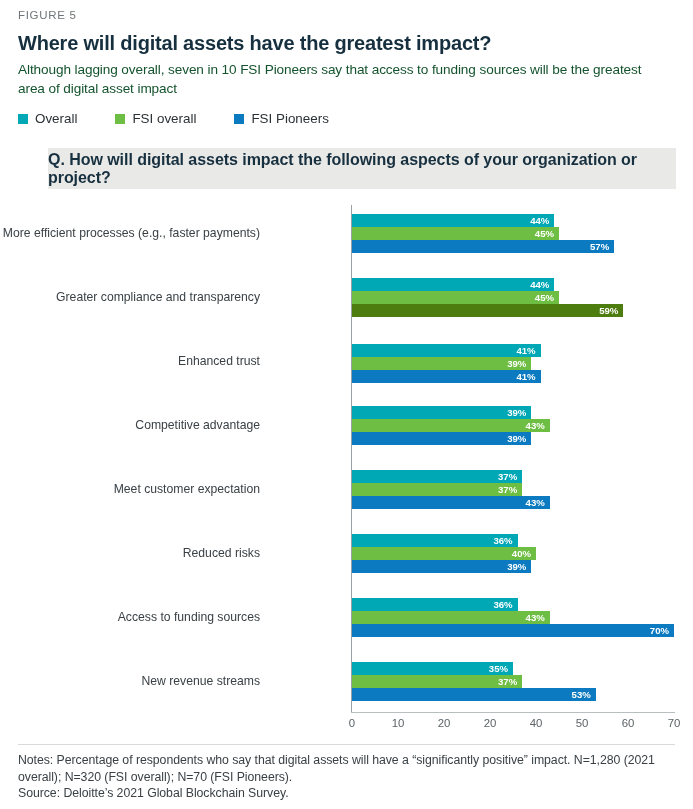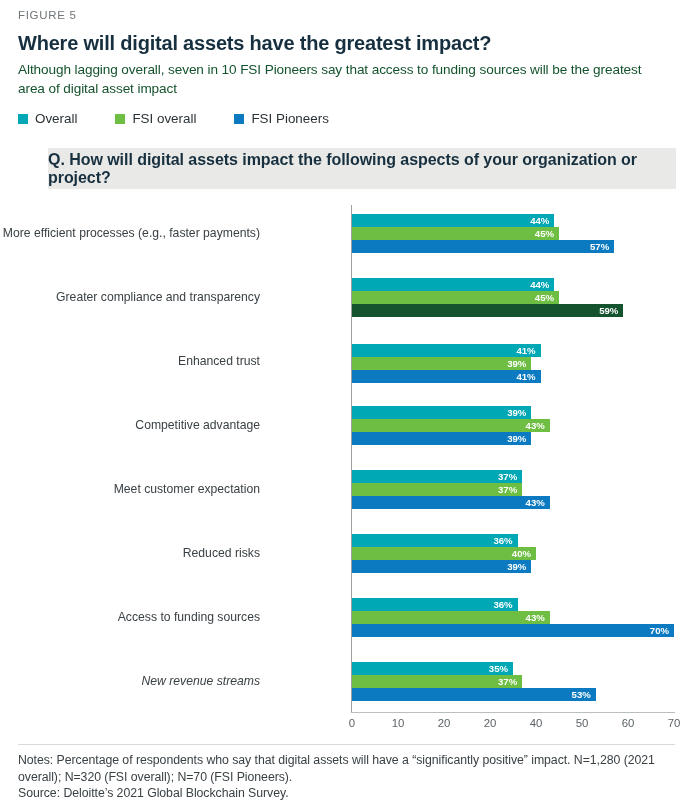--- a/index.html
+++ b/index.html
@@ -248,7 +248,7 @@
           </div>
         </div>
         <div class="bar-row" style="top: 26px; width: 271.4px;">
-          <div class="bar" style="width: 100%; background: #14532d;">
+          <div class="bar" style="width: 100%; background: #4d7c0f;">
             <span class="bar-label">59%</span>
           </div>
         </div>

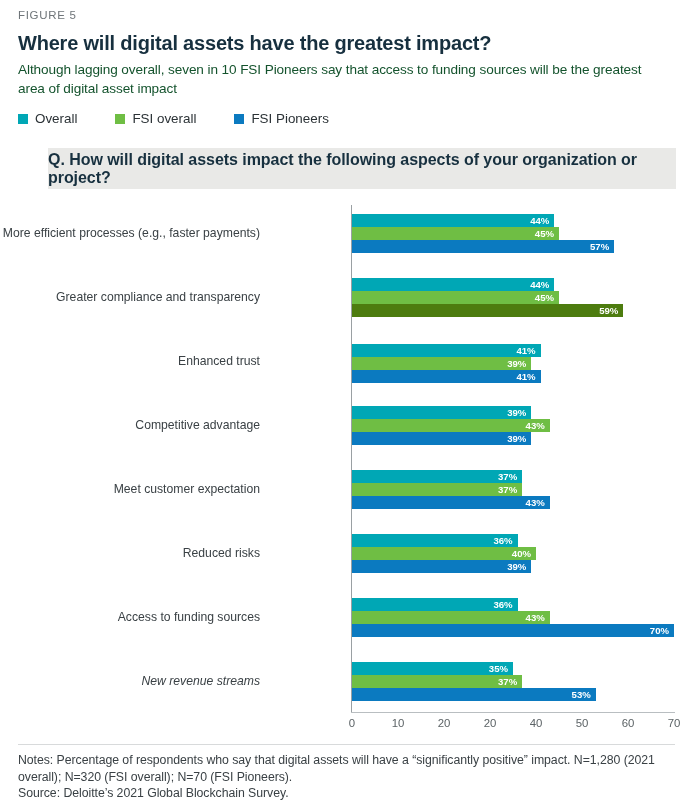--- a/index.html
+++ b/index.html
@@ -364,7 +364,7 @@
       <div class="cat-label" style="top: 276.5px;">Meet customer expectation</div>
       <div class="cat-label" style="top: 340.5px;">Reduced risks</div>
       <div class="cat-label" style="top: 404.5px;">Access to funding sources</div>
-      <div class="cat-label" style="top: 468.5px; font-style: italic;">New revenue streams</div>
+      <div class="cat-label" style="top: 468.5px;">New revenue streams</div>
     </div>
   <div id="x-ticks">
       <div class="x-tick-label" style="left: 352px;">0</div>

